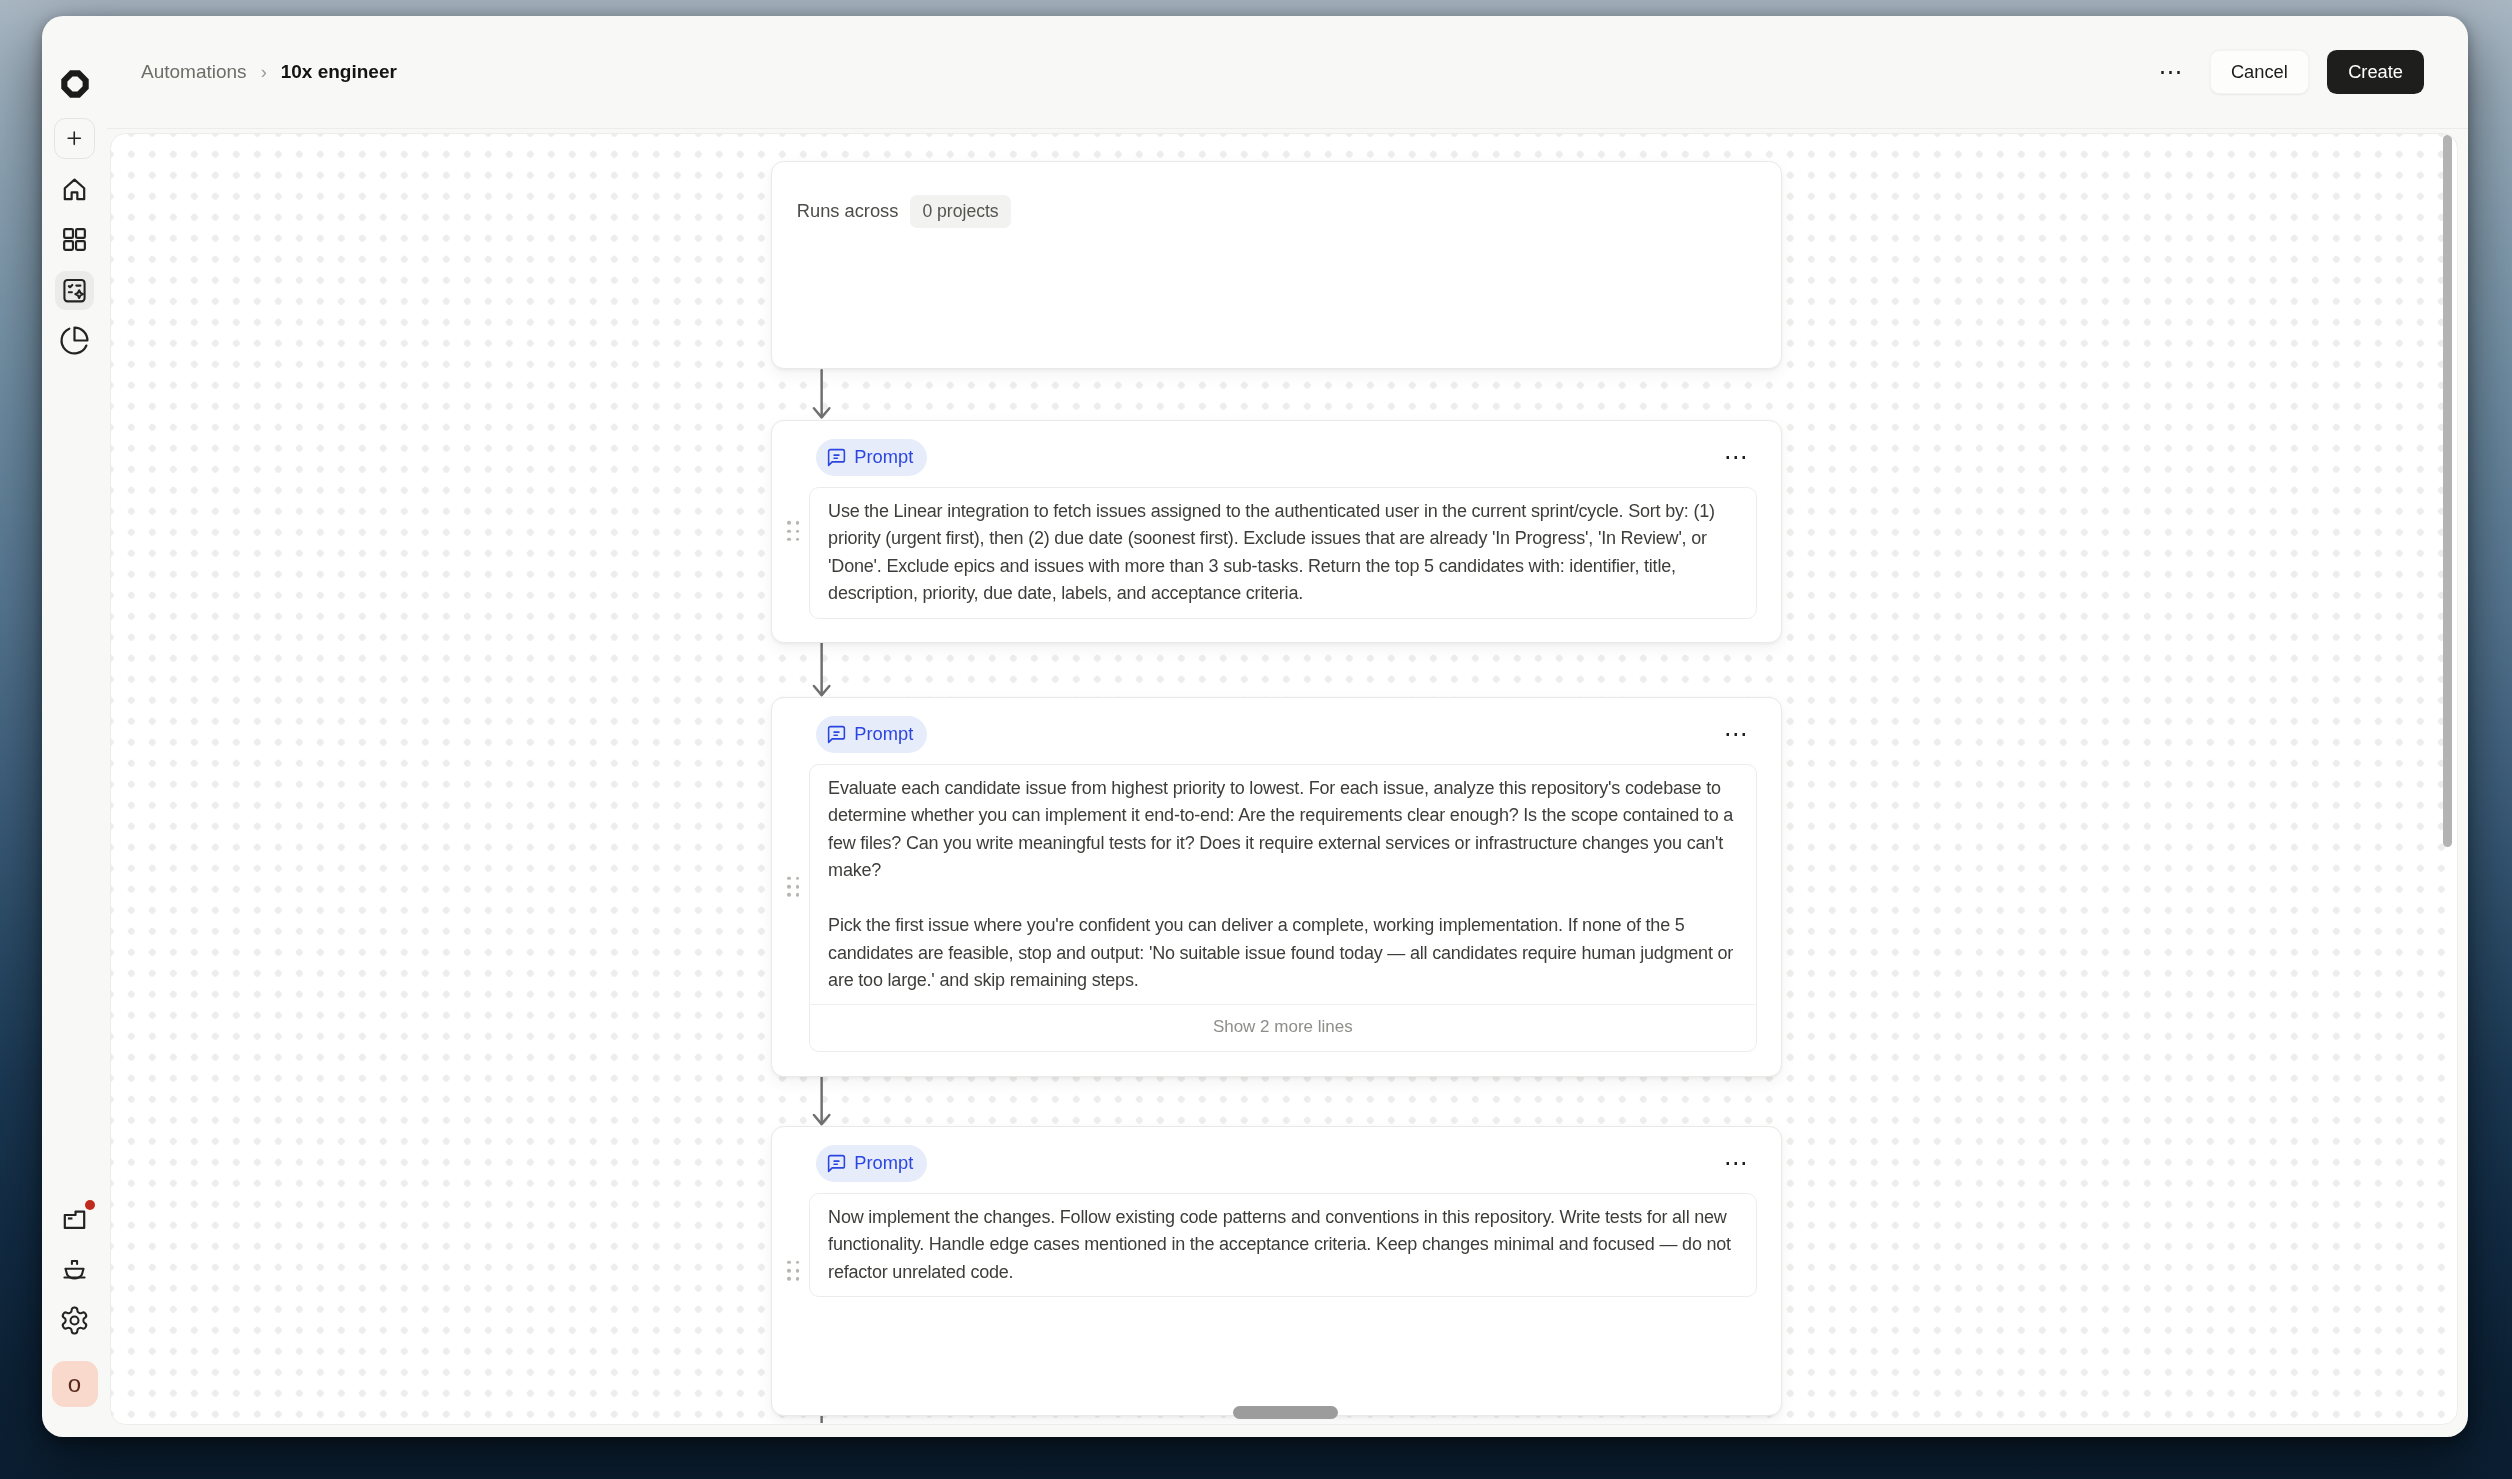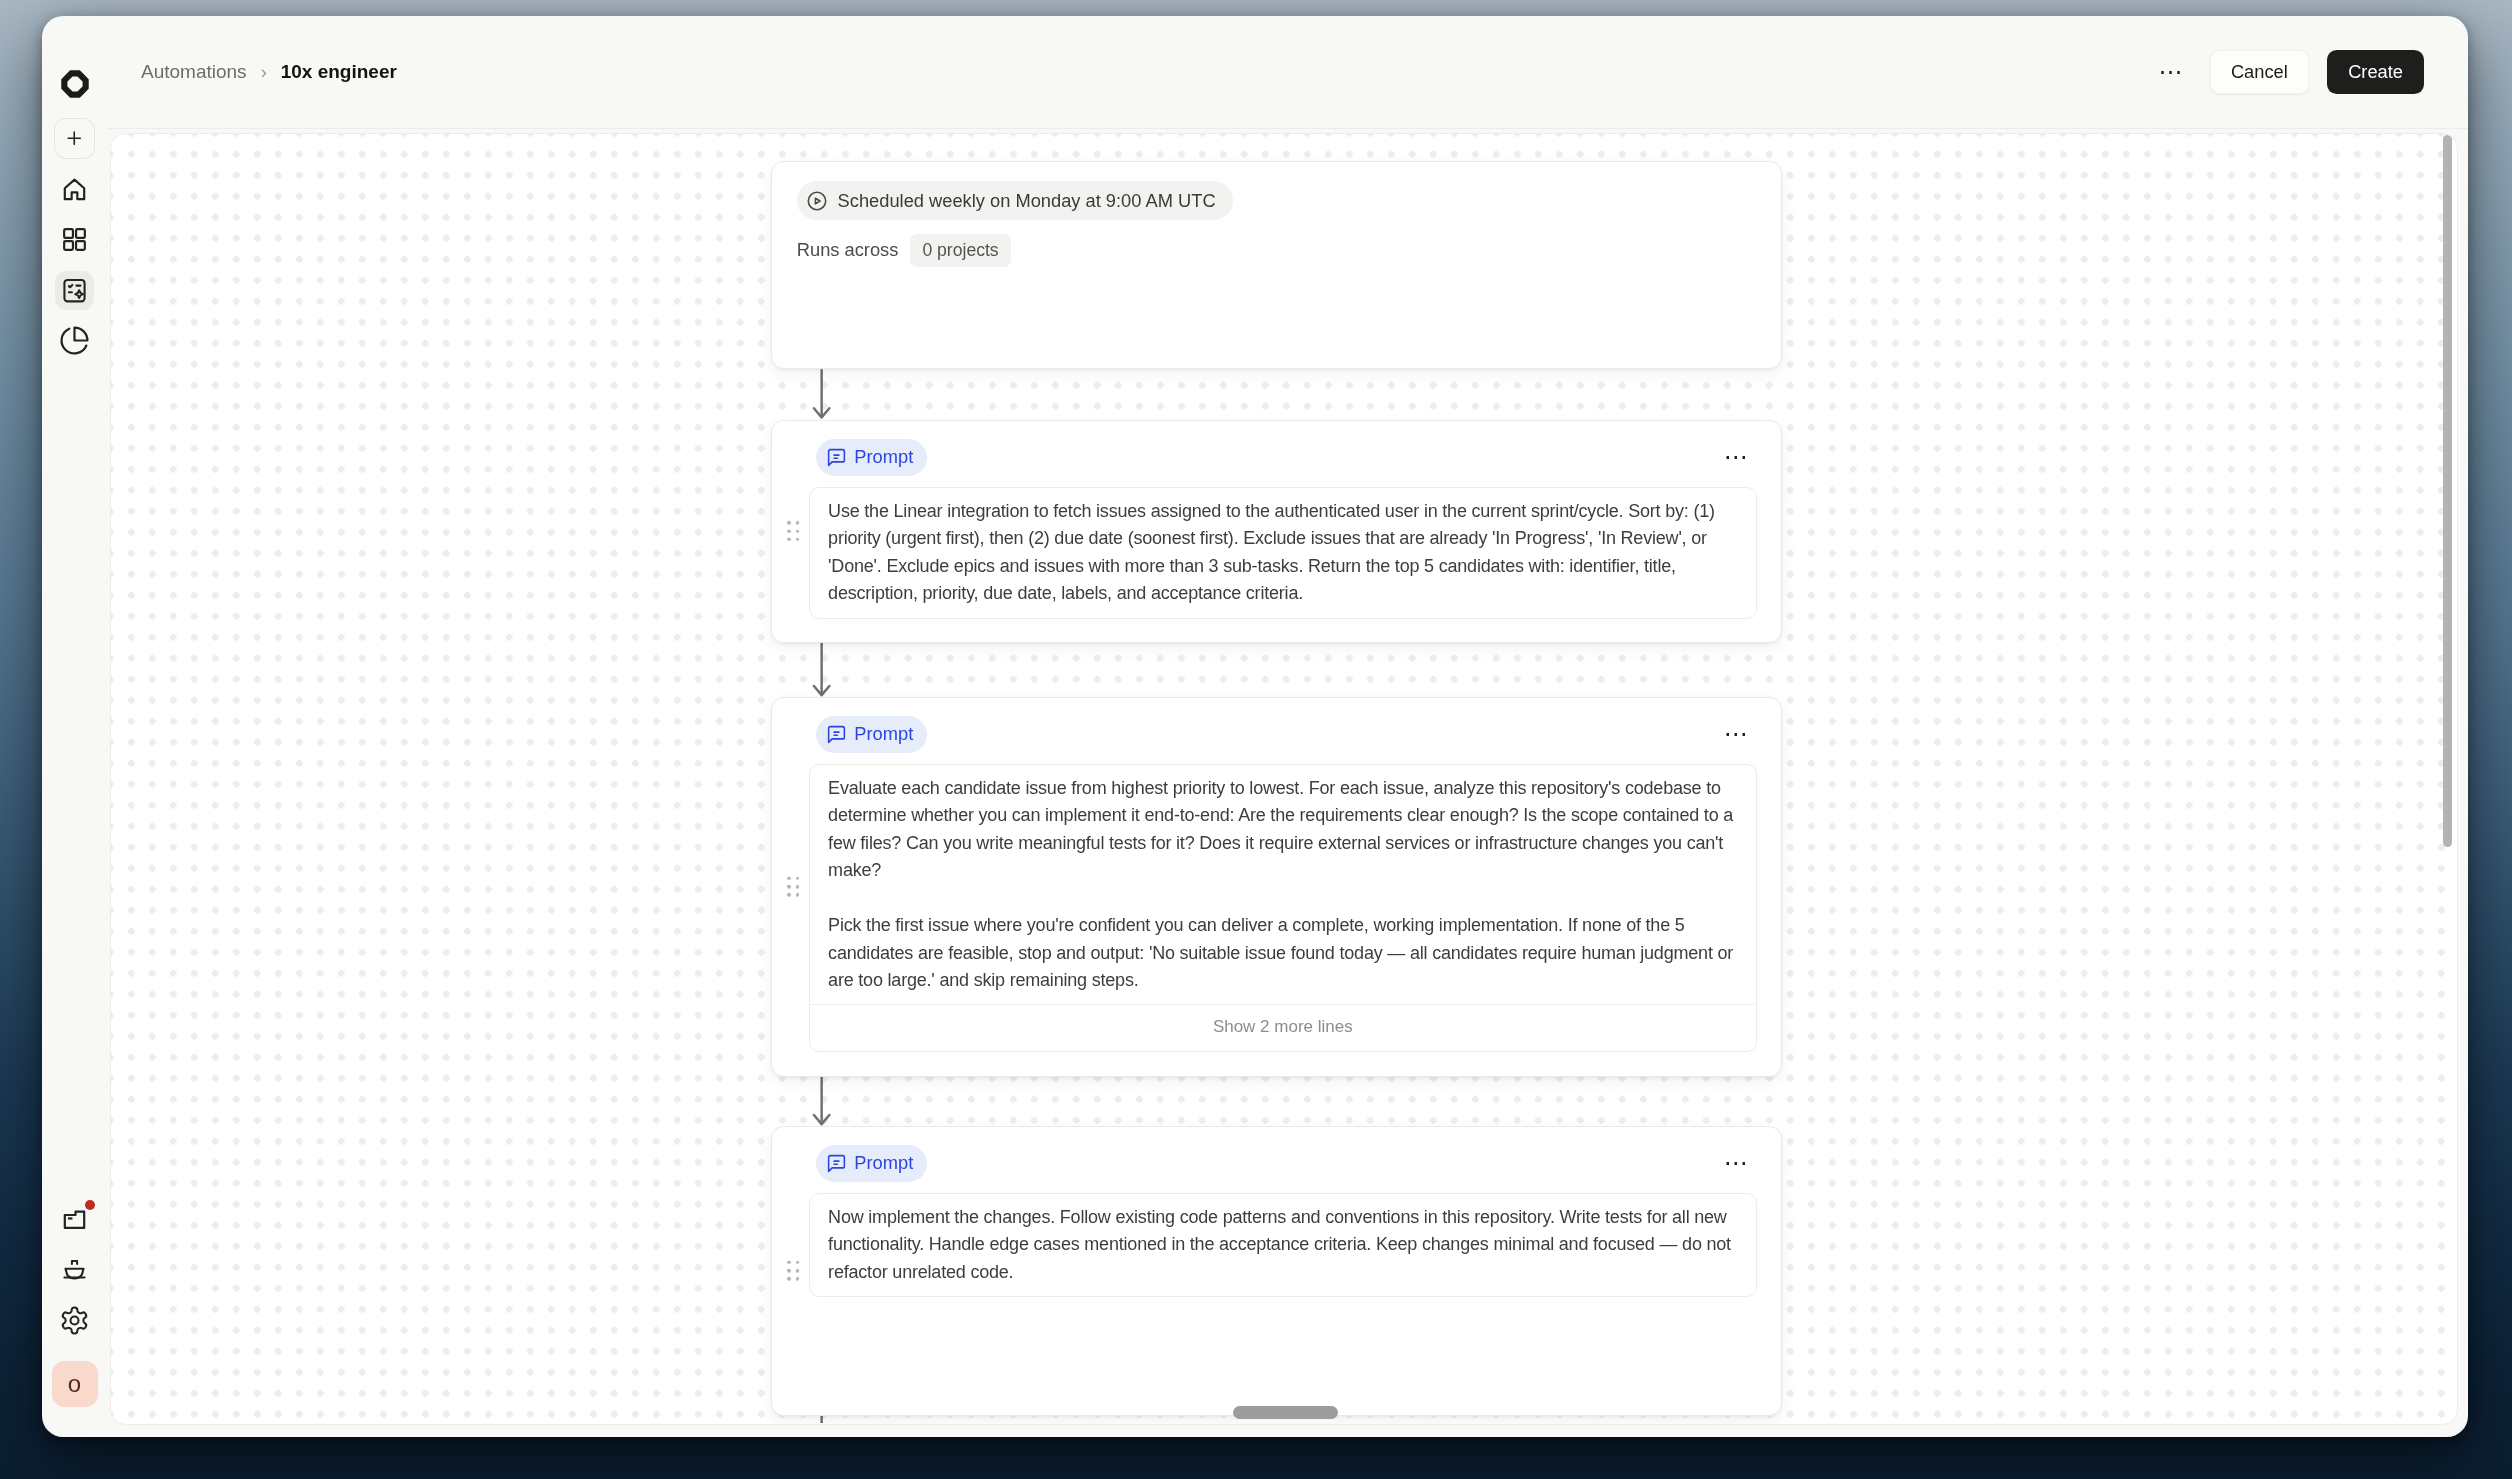--- a/index.html
+++ b/index.html
@@ -183,13 +183,6 @@
           </svg>
 
           <div class="card trigger">
-            <div class="sched-pill">
-              <svg viewBox="0 0 24 24" fill="none" stroke="currentColor" stroke-width="1.6" stroke-linejoin="round">
-                <circle cx="12" cy="12" r="8.7"></circle>
-                  <path d="M10.4 9.2L15 12l-4.6 2.8z"></path>
-              </svg>
-              <span>Scheduled weekly on Monday at 9:00 AM UTC</span>
-            </div>
             <div class="t-row">
               <span>Runs across</span>
               <span class="proj-pill">0 projects</span>

